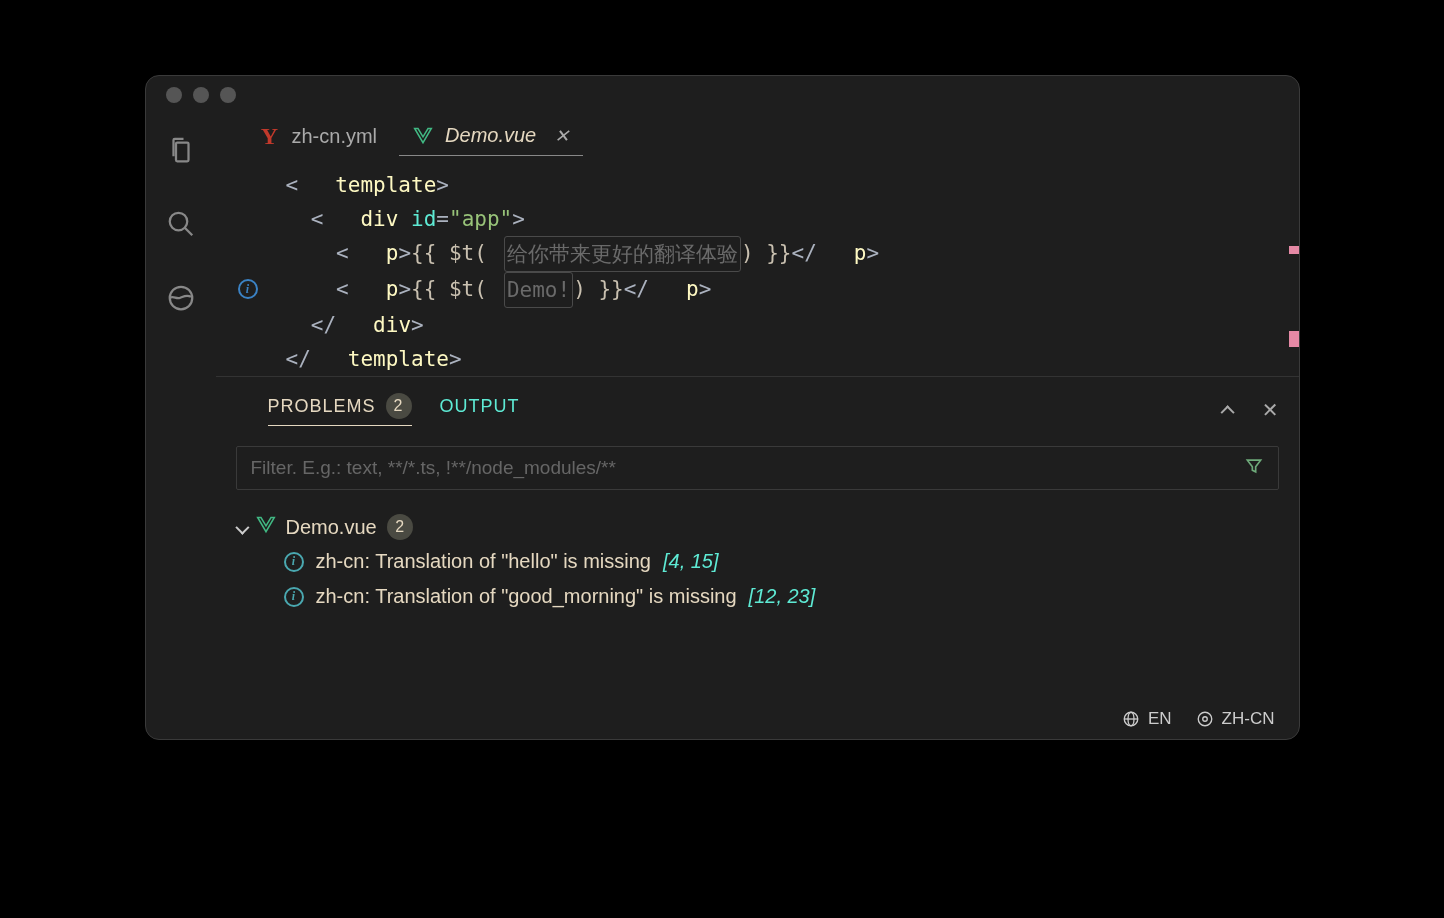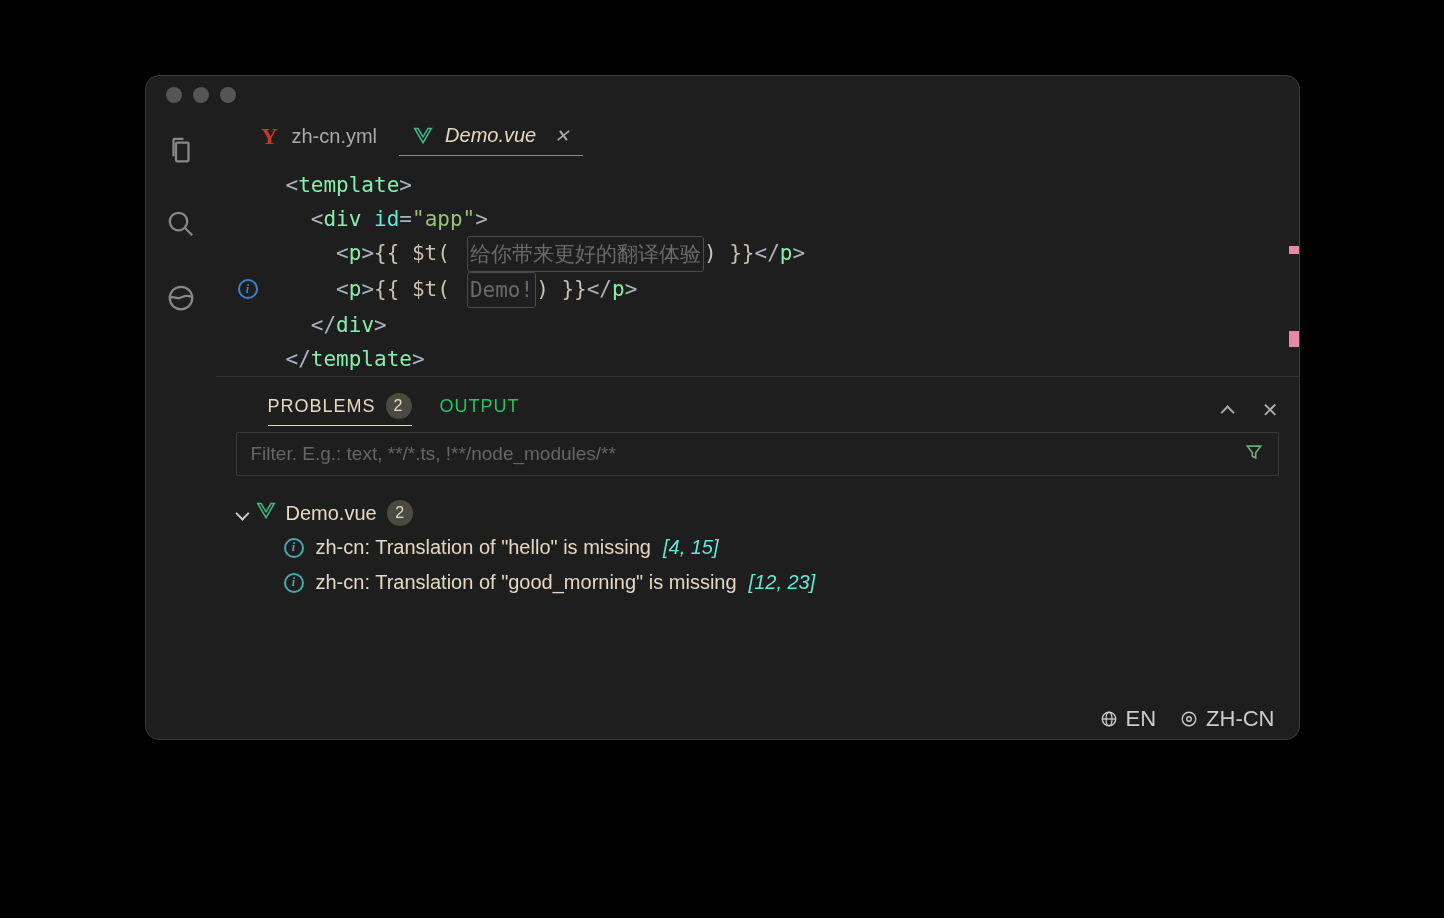--- a/index.html
+++ b/index.html
@@ -142,7 +142,7 @@
   height: 24px;
 }
 
-.tag { color: #86efac; }
+.tag { color: #fef9c3; margin-left: 37px; }
 .bracket { color: #abb2bf; }
 .attr-name { color: #5eead4; }
 .attr-val { color: #98c379; }

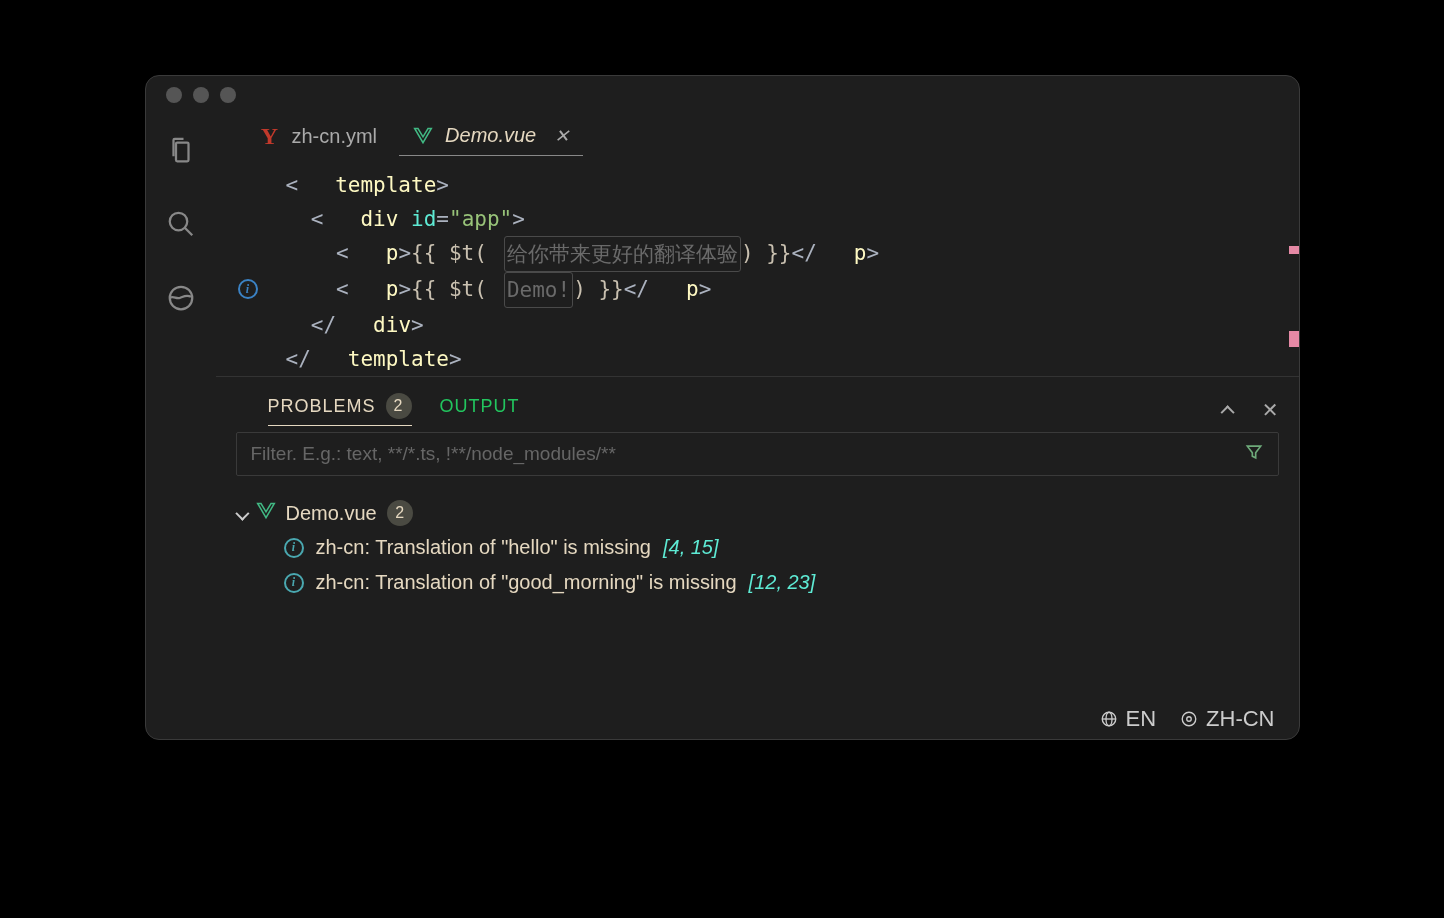--- a/index.html
+++ b/index.html
@@ -170,7 +170,7 @@
 }
 
 .panel-tab {
-  color: #22c55e;
+  color: #5eead4;
   font-size: 18px;
   letter-spacing: 1px;
   display: flex;

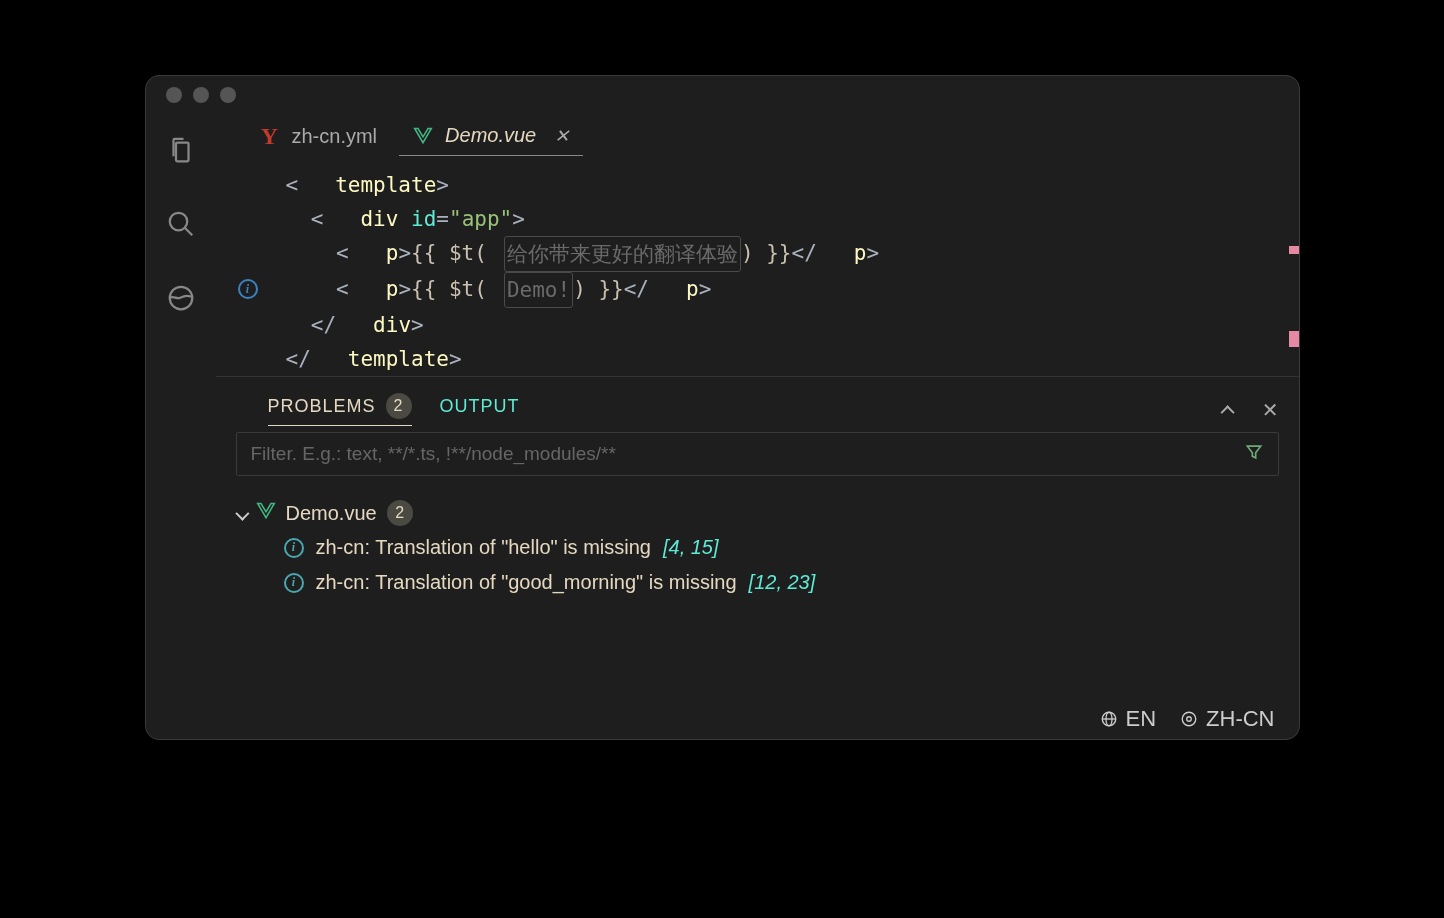--- a/index.html
+++ b/index.html
@@ -206,7 +206,7 @@
 
 .filter-row {
   display: flex;
-  margin-top: 0;
+  margin-top: 14px;
   border: 1px solid #3a3a3a;
   border-radius: 2px;
   align-items: center;

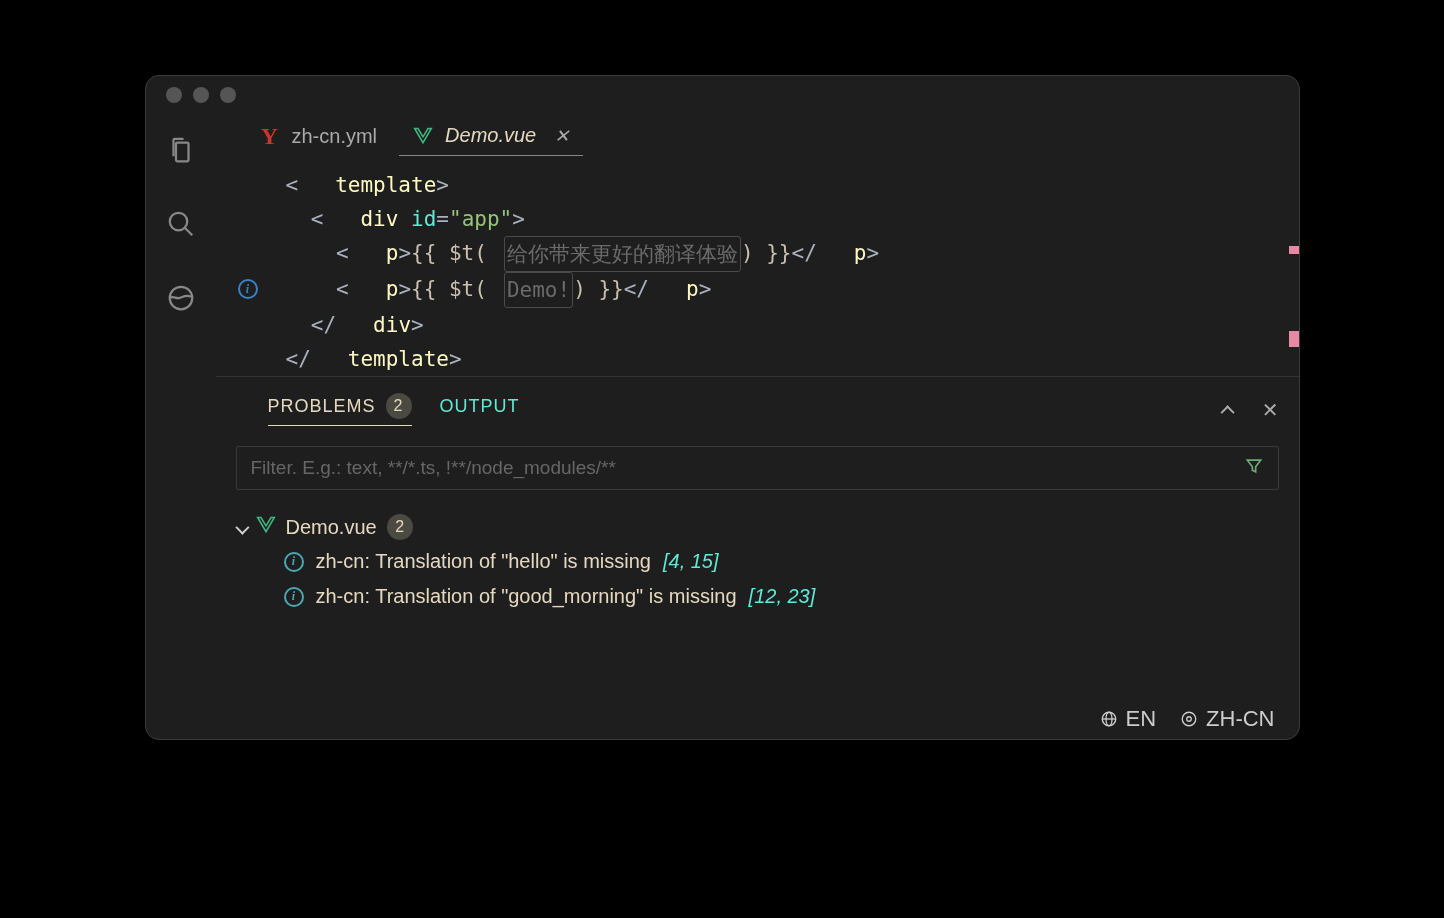--- a/index.html
+++ b/index.html
@@ -283,7 +283,7 @@
   gap: 24px;
   padding-right: 24px;
   color: #ccc;
-  font-size: 22px;
+  font-size: 17px;
 }
 
 .status-item {

